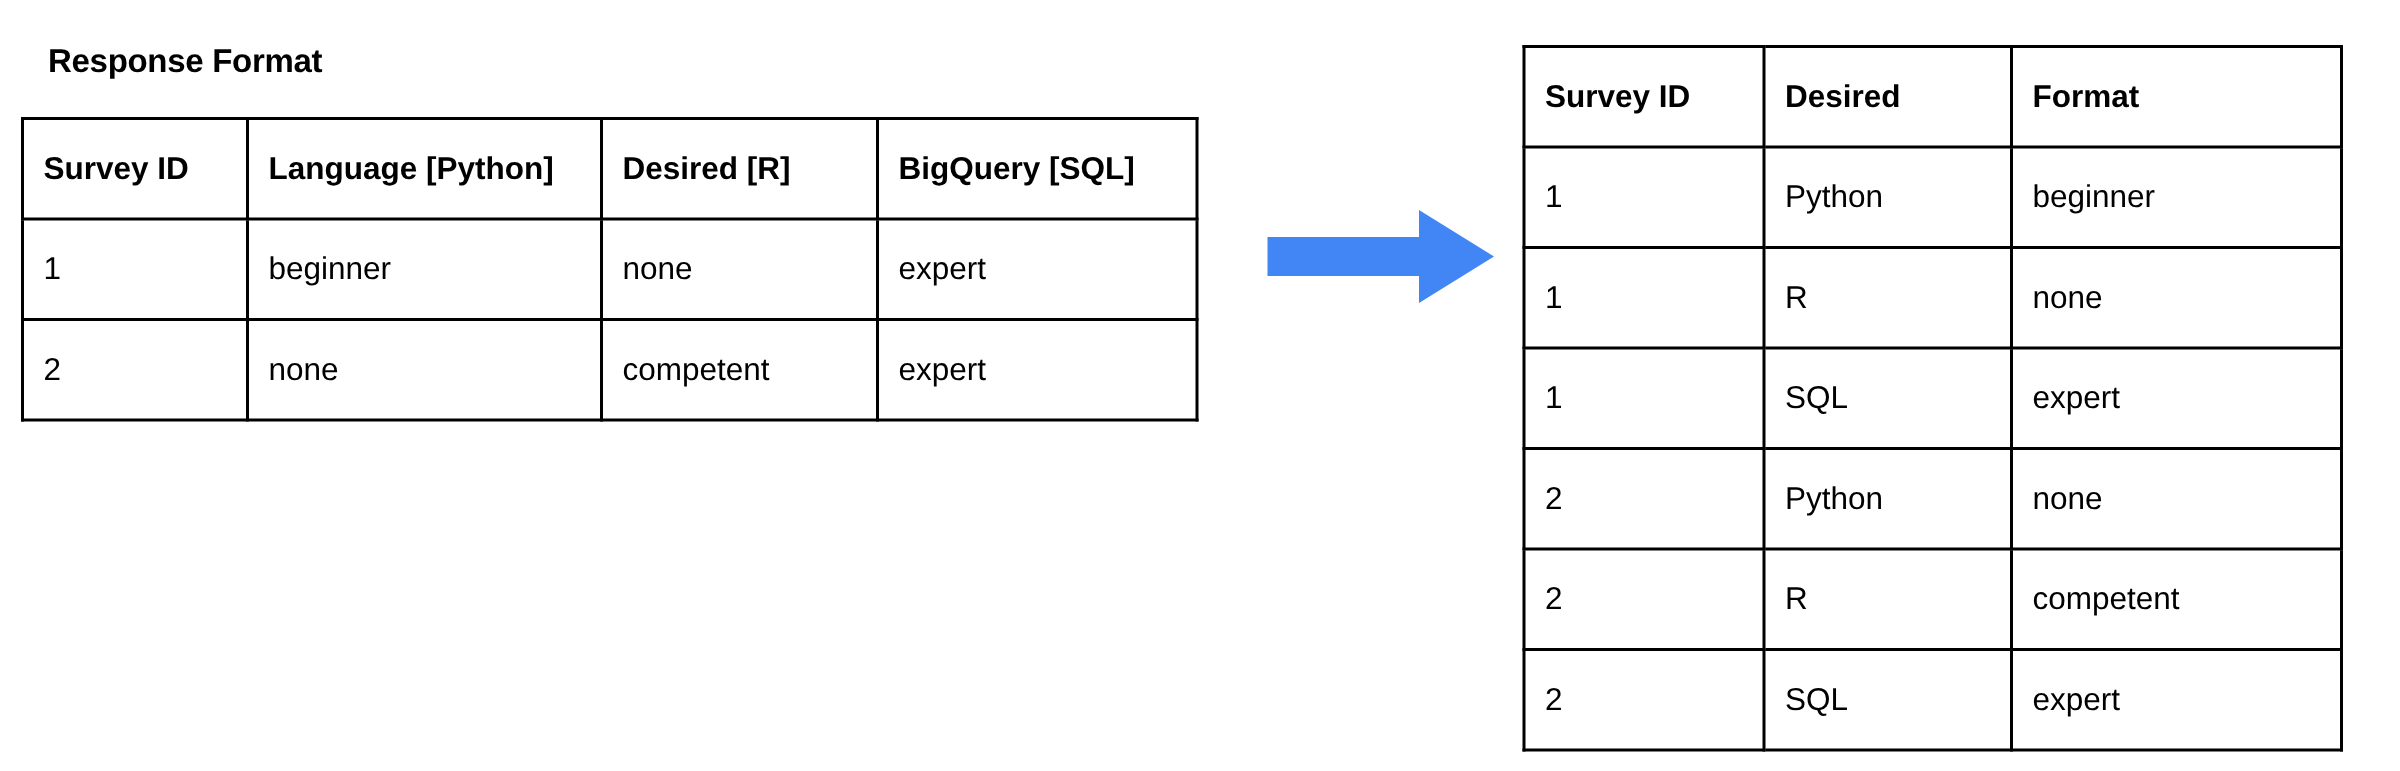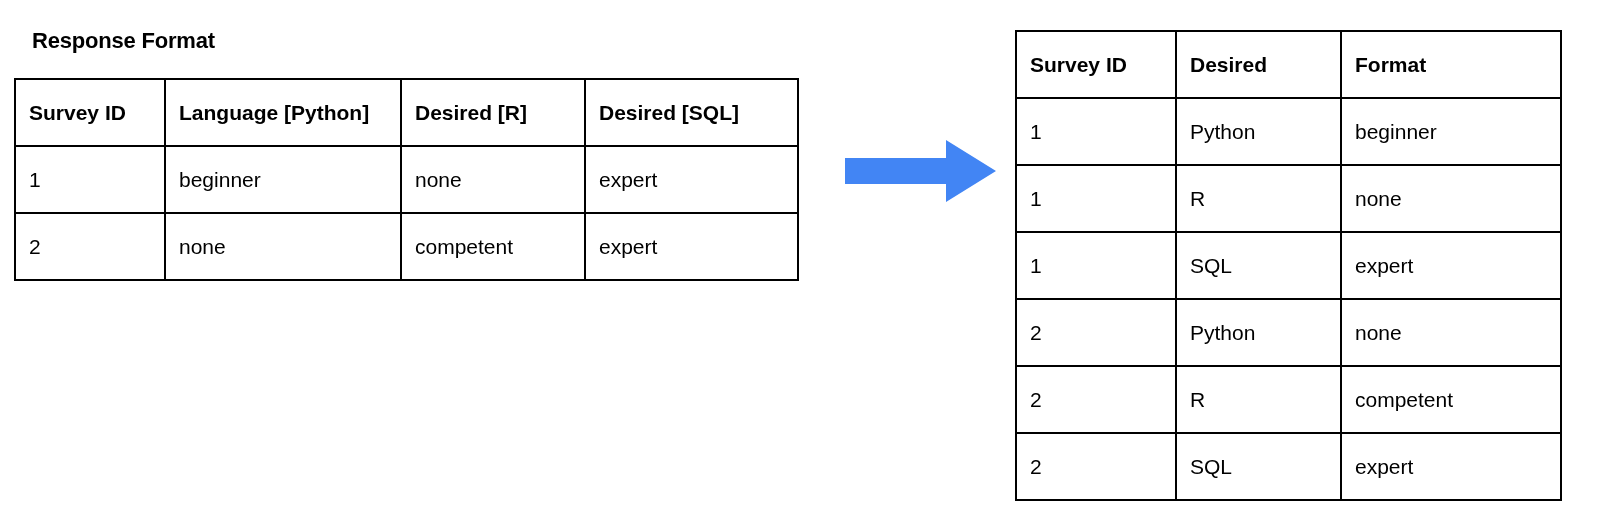--- a/index.html
+++ b/index.html
@@ -116,7 +116,7 @@
         <th>Survey ID</th>
         <th>Language [Python]</th>
         <th>Desired [R]</th>
-        <th>Desired [SQL]</th>
+        <th>BigQuery [SQL]</th>
       </tr>
     </thead>
     <tbody>

